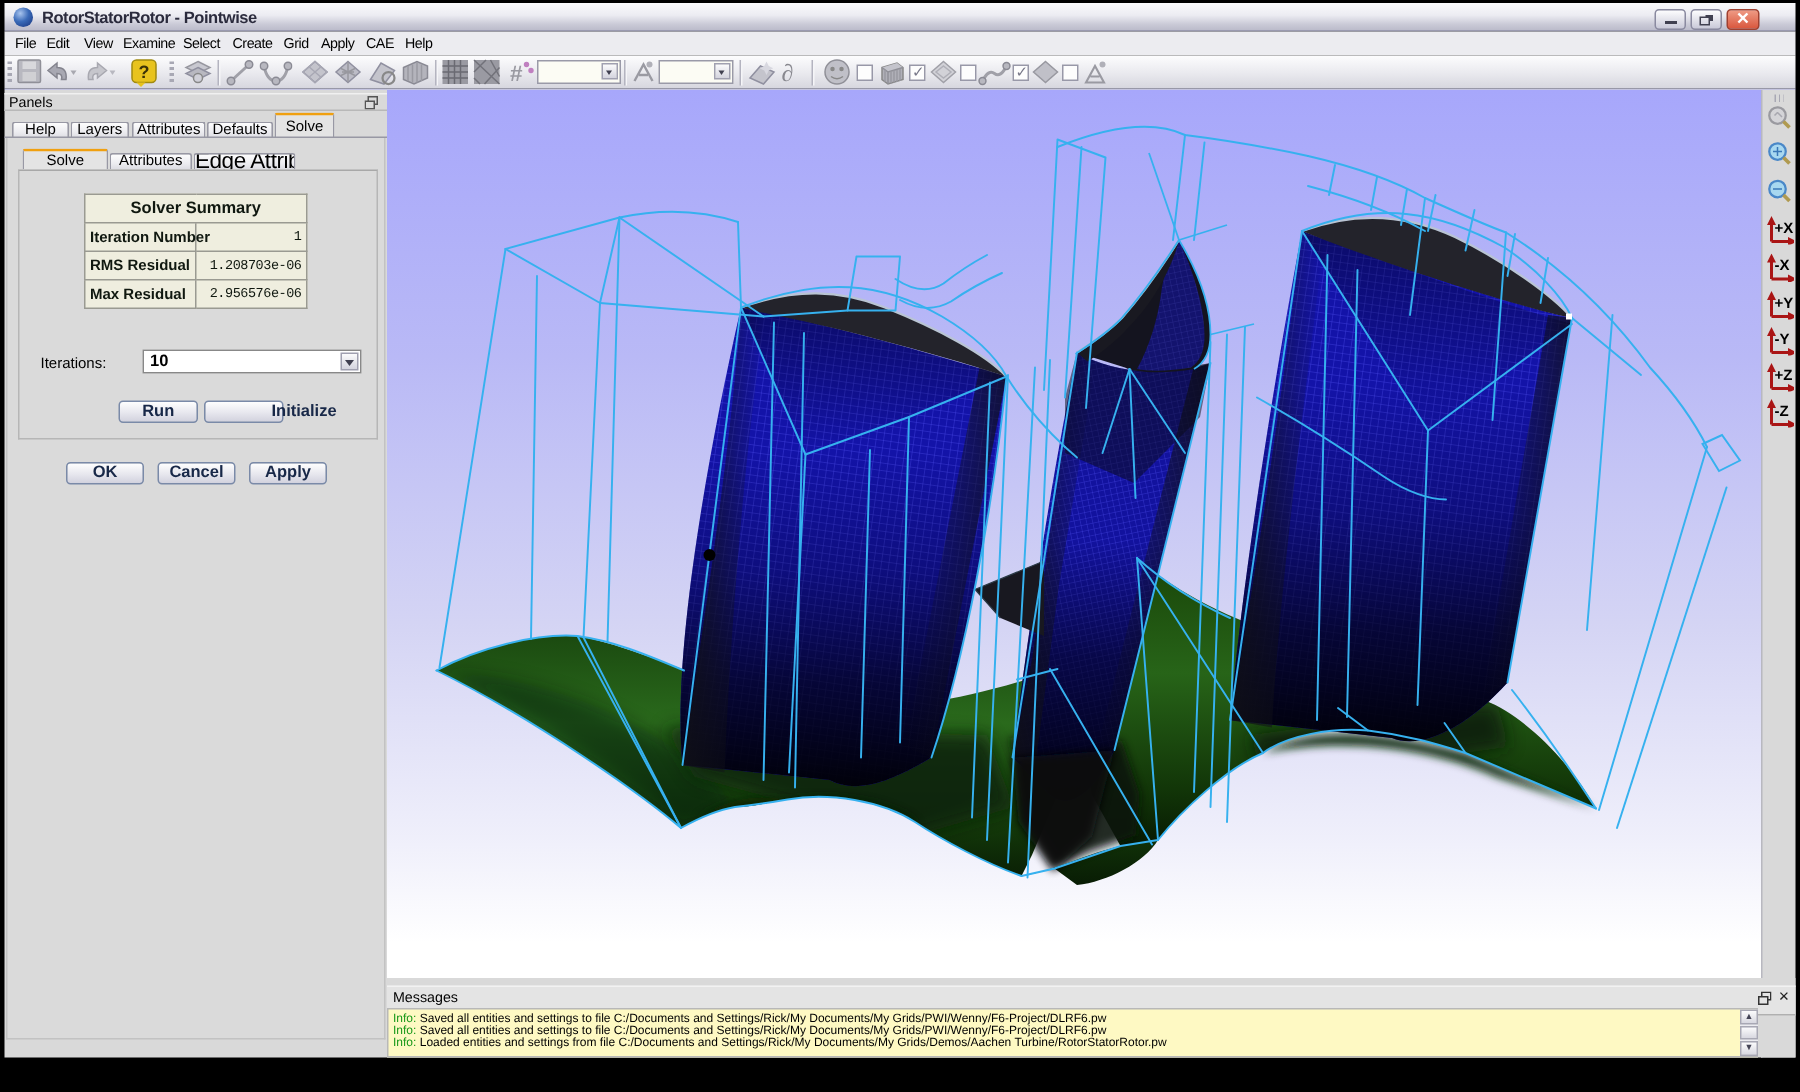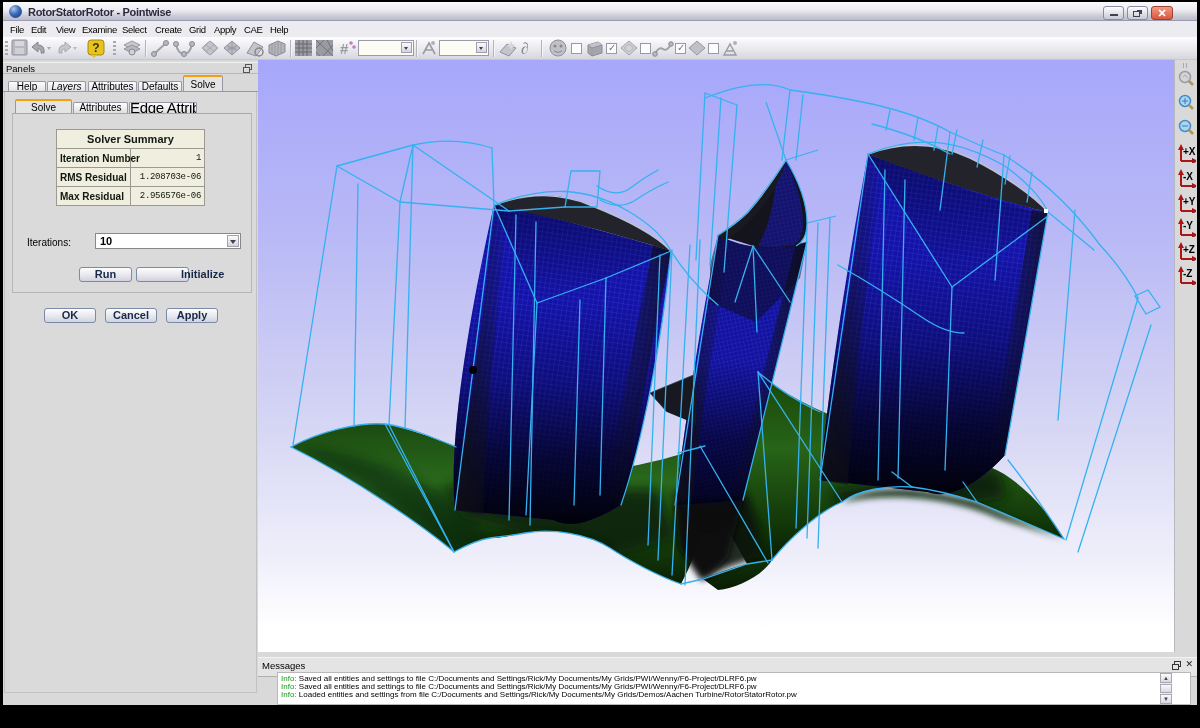--- a/index.html
+++ b/index.html
@@ -241,7 +241,7 @@
         </svg></div>
     <div id="tabs1">
       <div class="tab" style="left:5px; width:38px;">Help</div>
-      <div class="tab" style="left:44px; width:39px;font-style:italic;">Layers</div>
+      <div class="tab" style="left:44px; width:39px;">Layers</div>
       <div class="tab" style="left:85px; width:49px;">Attributes</div>
       <div class="tab" style="left:135px; width:44px;">Defaults</div>
       <div class="tab active" style="left:180px; width:40px;">Solve</div>

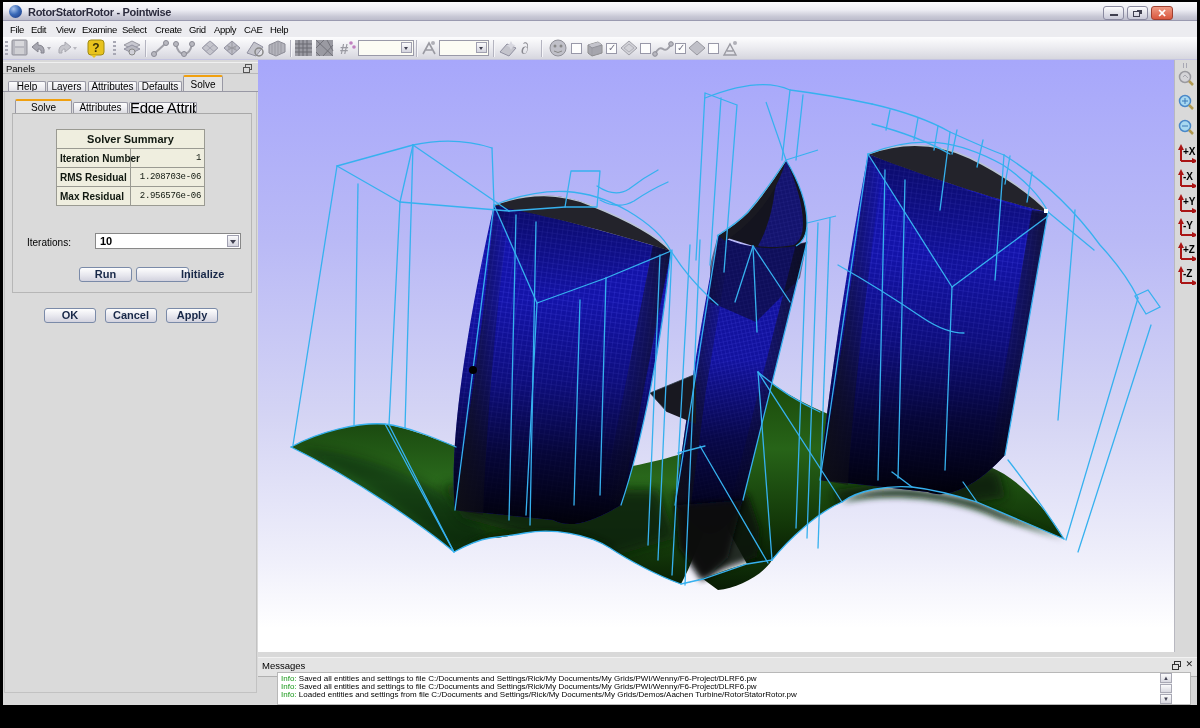--- a/index.html
+++ b/index.html
@@ -75,7 +75,7 @@
 #messages { position:absolute; left:258px; top:652px; width:939px; height:53px; background:#d9d9d9; }
 #msghdr { position:absolute; left:0; top:5px; width:939px; height:15px; background:#e4e4e4;
   border-top:1px solid #f2f2f2; border-bottom:1px solid #b0b0b0; font-size:9.5px; padding:2px 0 16px 4px; color:#000; }
-#msgbody { position:absolute; left:0; top:20px; width:914px; height:33px; background:#ffffff; border:1px solid #b8b8b8; font-size:8px;margin-left:19px; }
+#msgbody { position:absolute; left:0; top:20px; width:914px; height:33px; background:#fef9c3; border:1px solid #b8b8b8; font-size:8px; }
 #msgbody .ln { position:absolute; left:3px; white-space:nowrap; color:#000; }
 #msgbody .ln b { color:#189818; font-weight:normal; }
 #msgscroll { position:absolute; left:902px; top:21px; width:12px; height:31px; background:#ececf0; }

